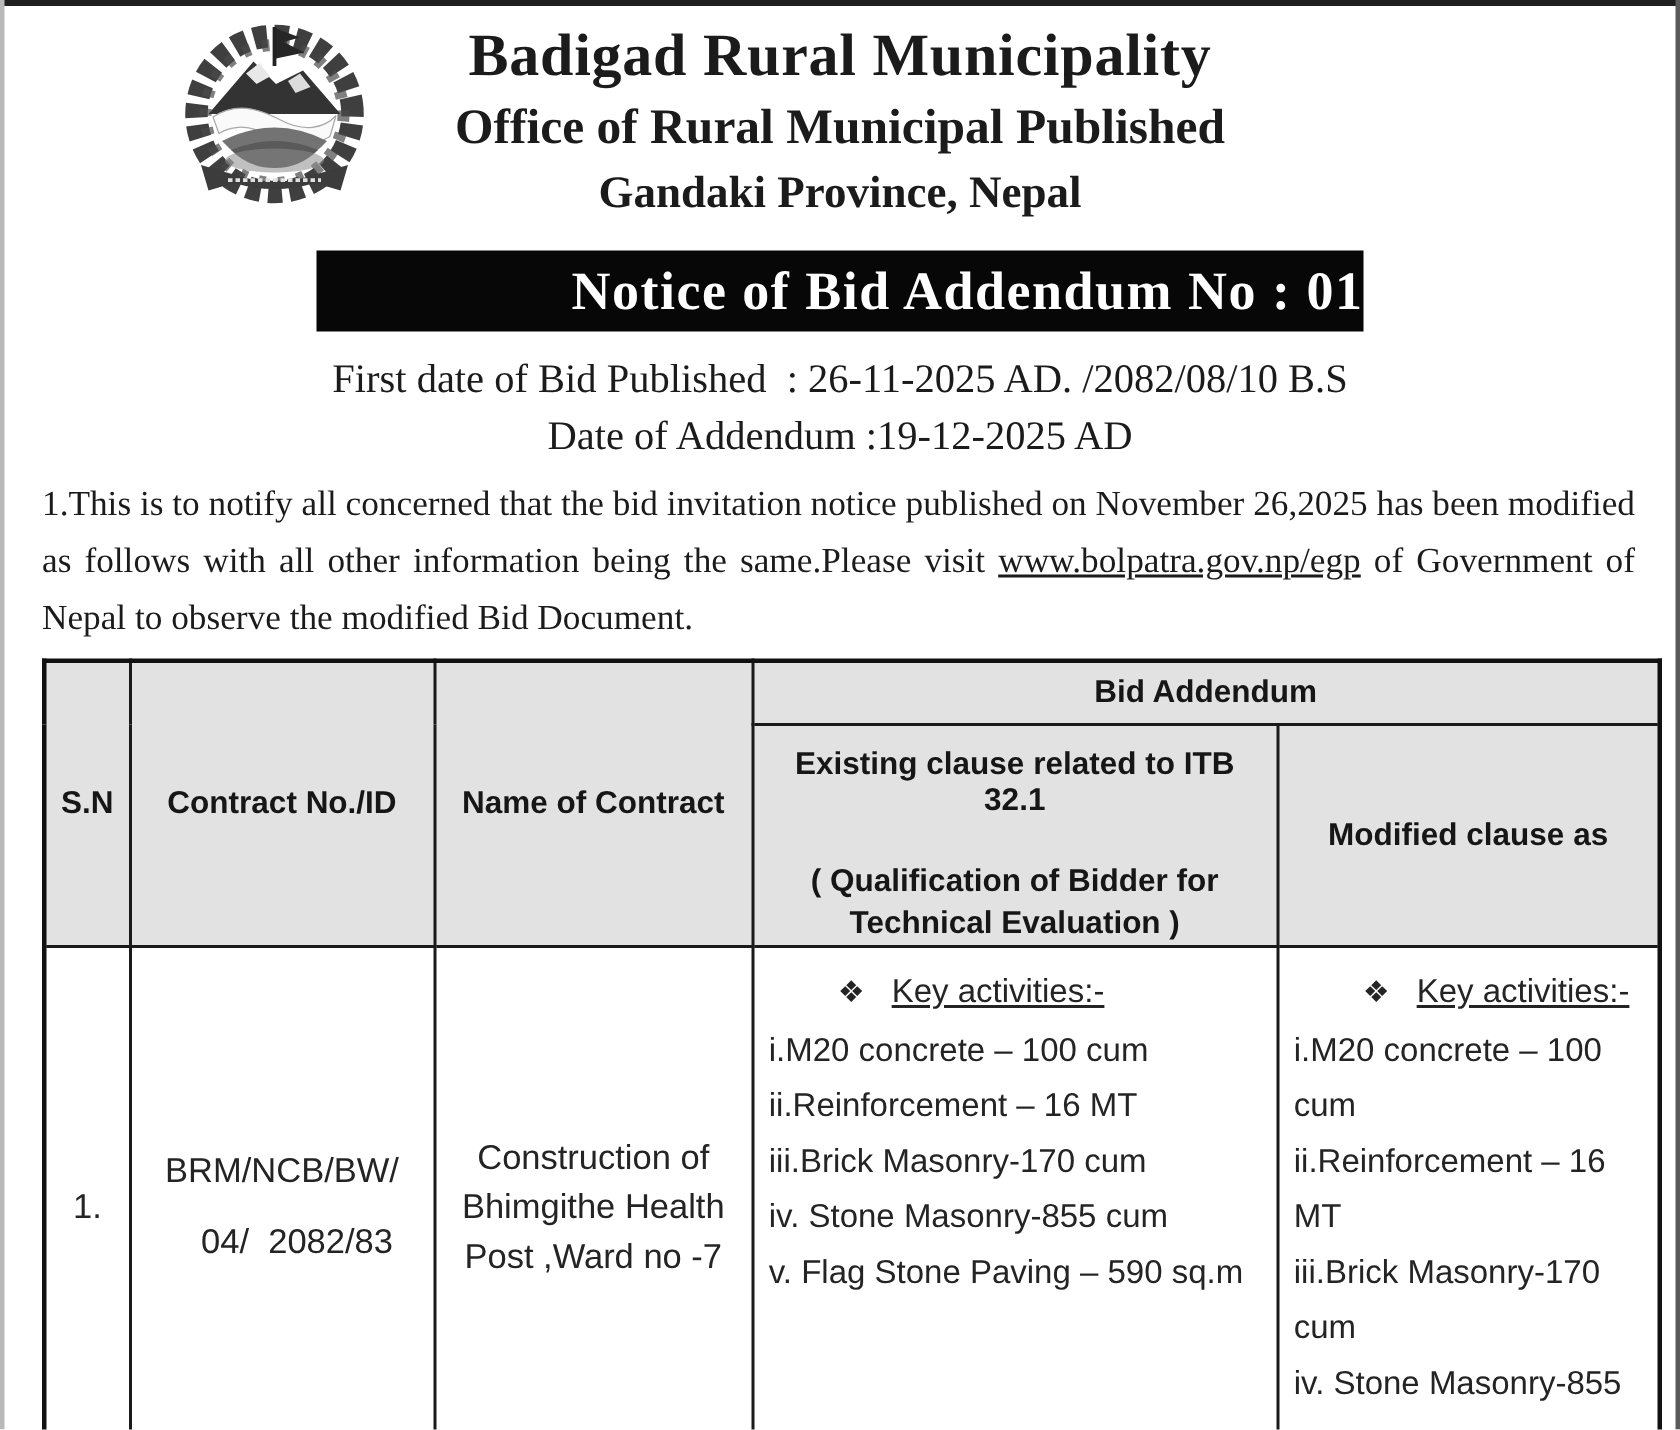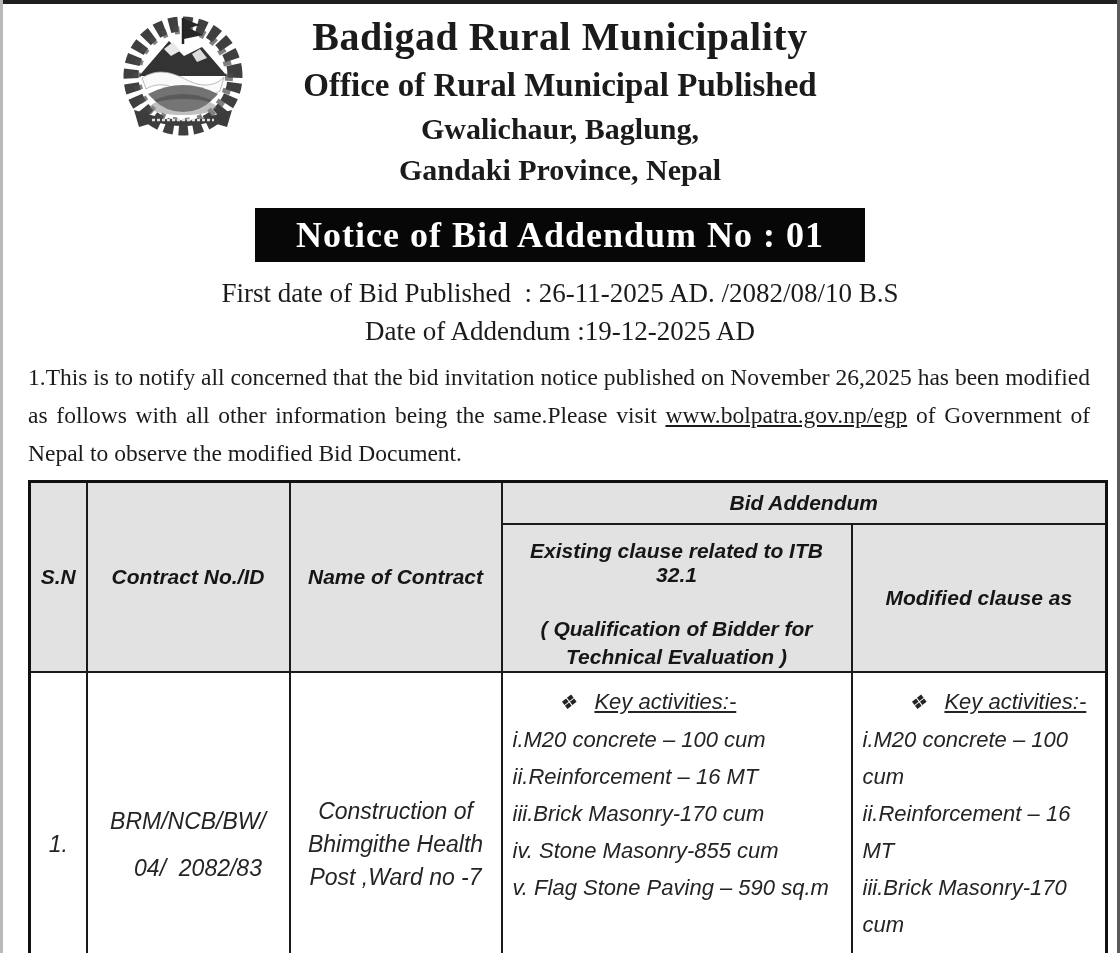--- a/index.html
+++ b/index.html
@@ -105,7 +105,6 @@
   <div class="header-text">
     <div class="org-name">Badigad Rural Municipality</div>
     <div class="office">Office of Rural Municipal Published</div>
-    <div class="addr">Gwalichaur, Baglung,</div>
     <div class="addr">Gandaki Province, Nepal</div>
   </div>
 </header>

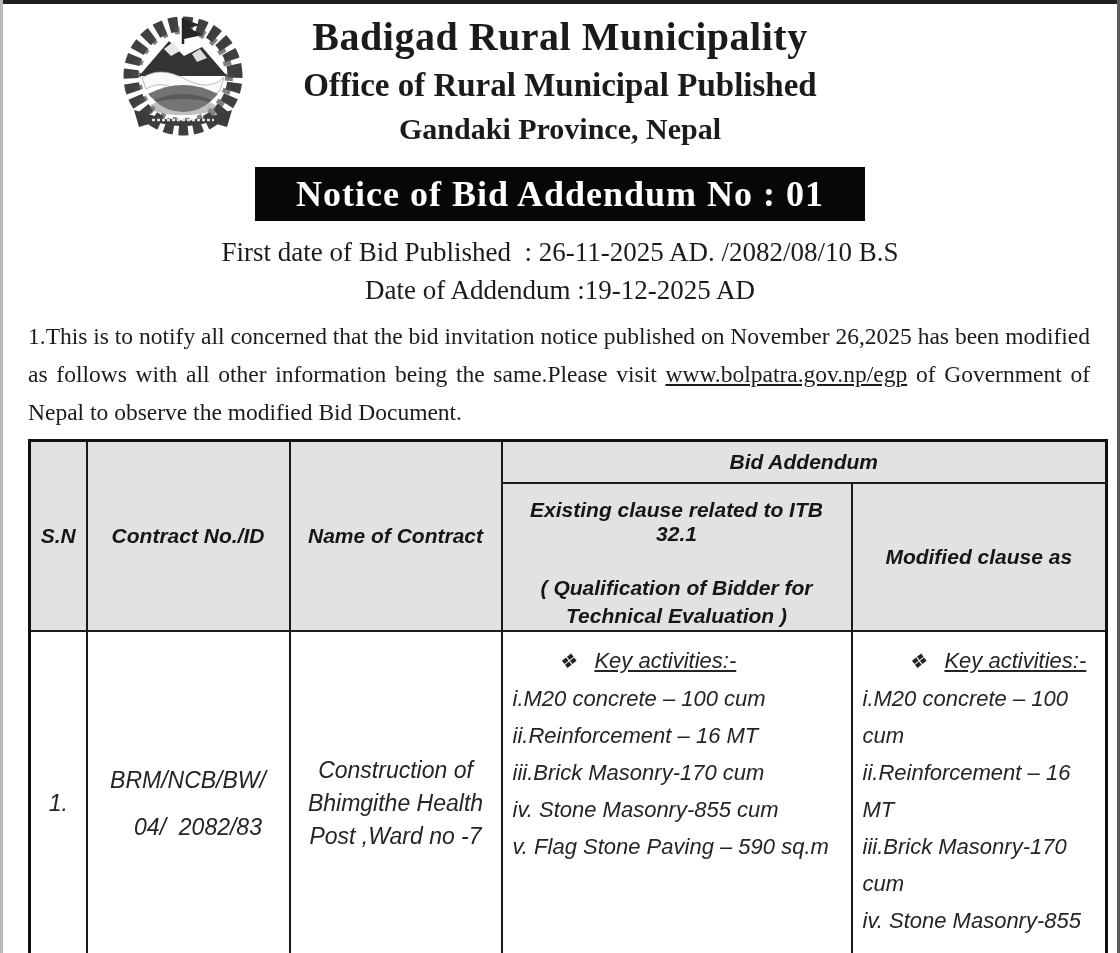--- a/index.html
+++ b/index.html
@@ -22,8 +22,8 @@
   .addr     { font-size:30px; font-weight:bold; line-height:41px; }
 
   .banner {
-    width:610px; height:54px; margin:18px auto 0;
-    background:#070707; text-align:center;
+    width:698px; height:54px; margin:18px auto 0;
+    background:#070707; text-align:right;
   }
   .banner span {
     color:#ffffff; font-weight:bold; font-size:36px; line-height:54px; letter-spacing:1px;

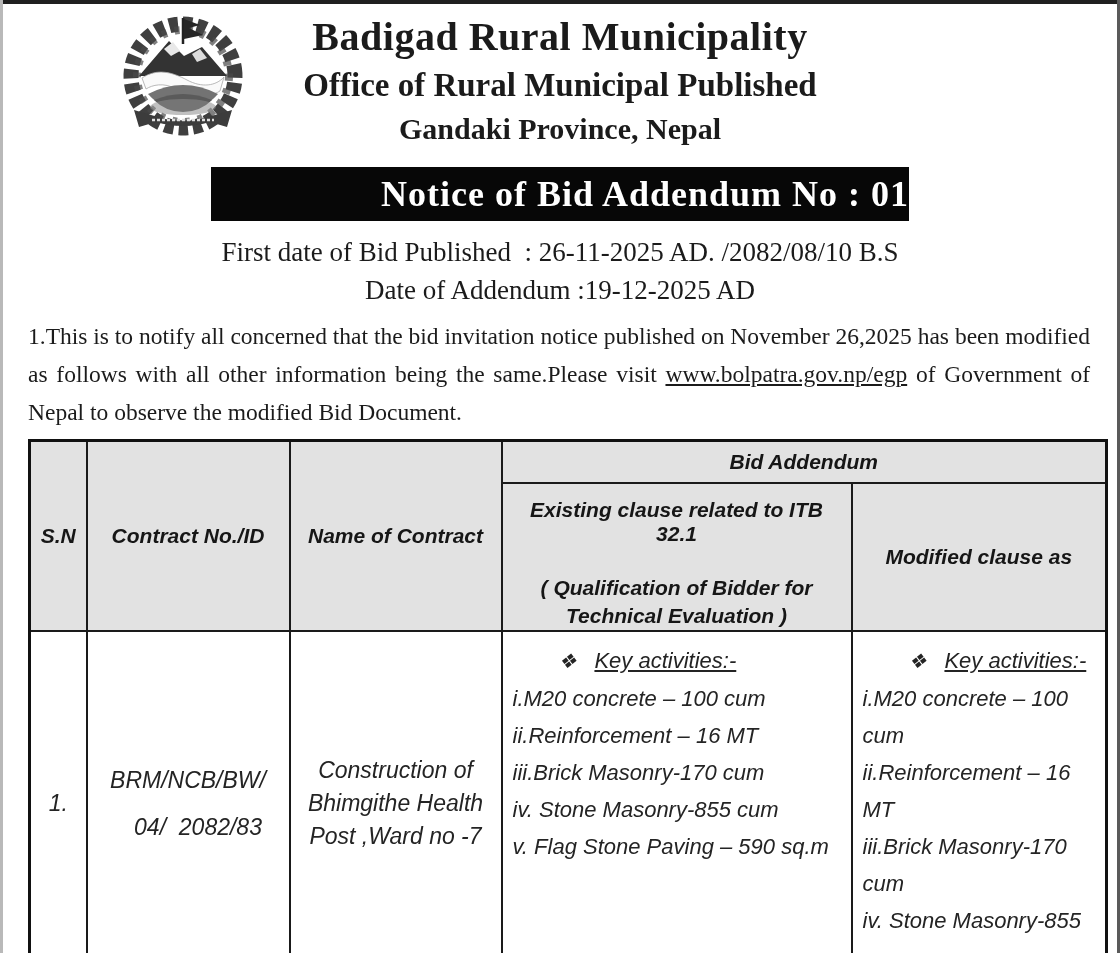--- a/index.html
+++ b/index.html
@@ -46,7 +46,7 @@
     font-family:"Liberation Sans", sans-serif;
     border:3px solid #111111;
   }
-  .bid-table th, .bid-table td { border:2px solid #1a1a1a;font-style:italic; }
+  .bid-table th, .bid-table td { border:2px solid #1a1a1a; }
   .bid-table th {
     background:#e2e2e2; font-weight:bold; font-size:21px; color:#161616;
     text-align:center; vertical-align:middle;

